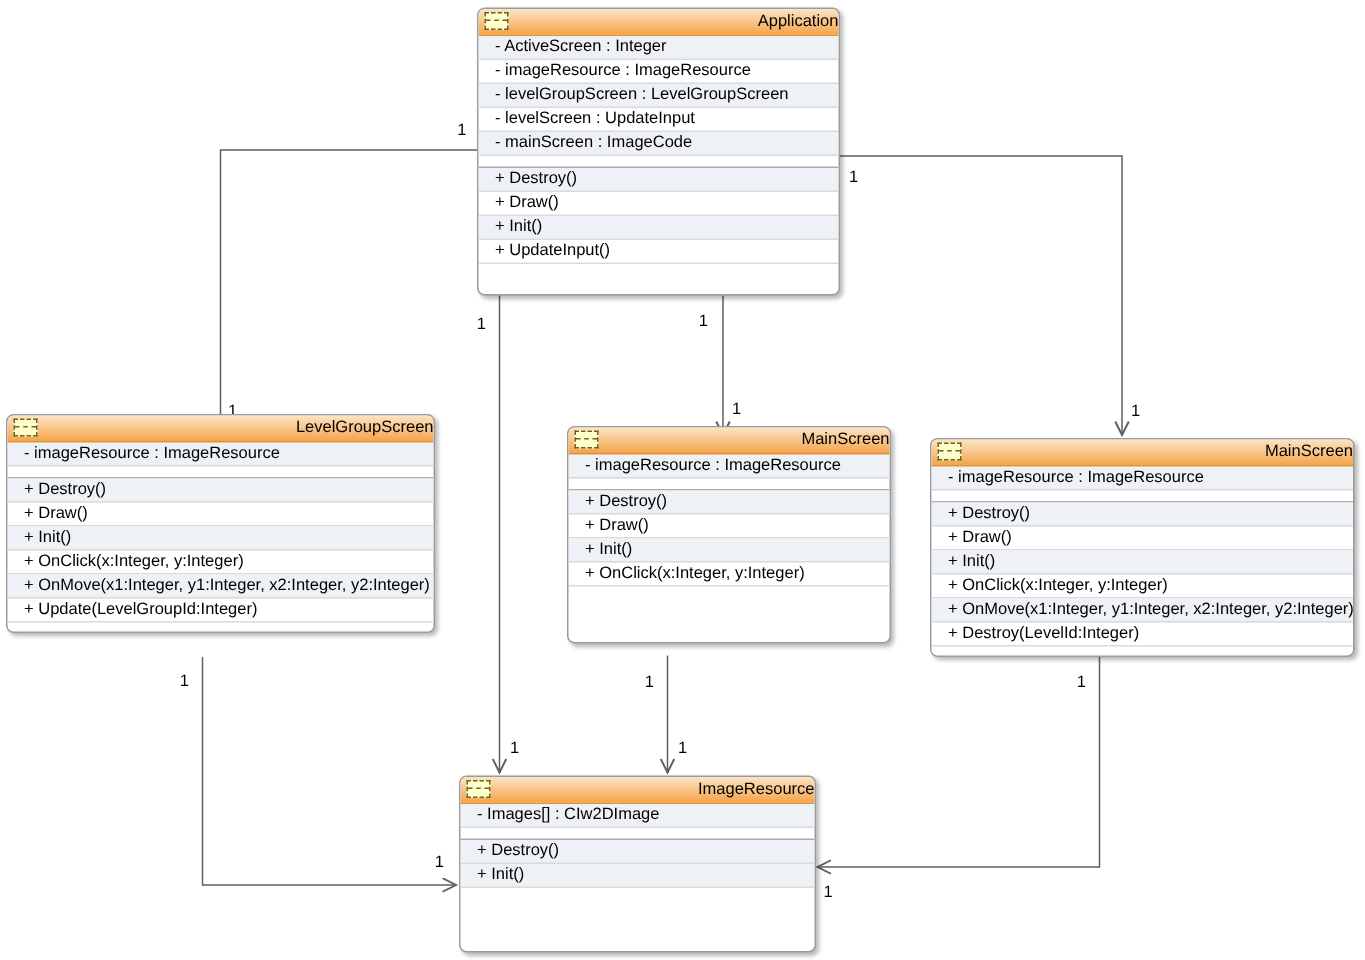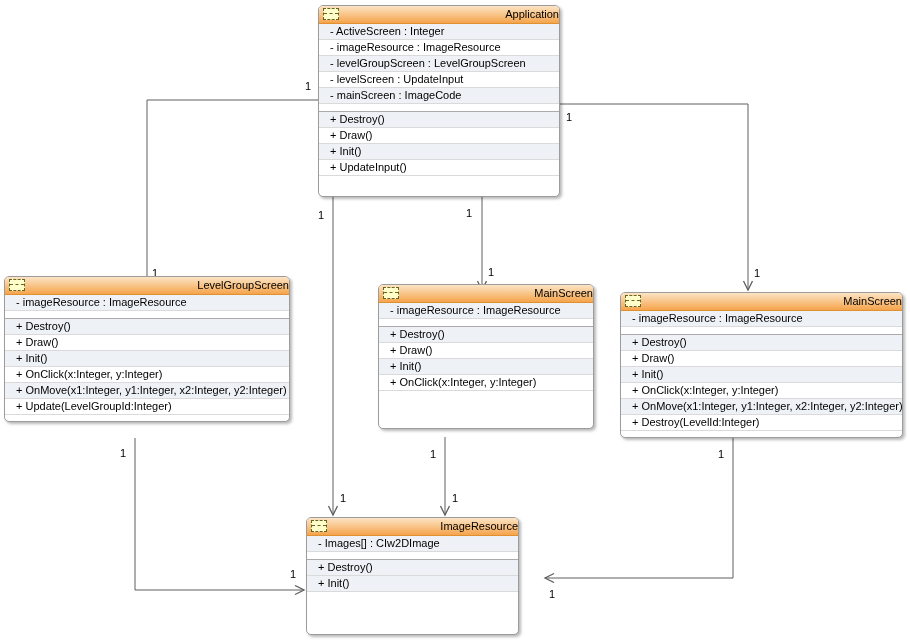--- a/index.html
+++ b/index.html
@@ -170,7 +170,7 @@
       </div>
   </div>
 
-  <div class="uml-class" style="left:306px; top:517px; width:213px; height:118px">
+  <div class="uml-class" style="left:306px; top:517px; width:238px; height:118px">
     <div class="hdr">
       <span class="cicon">
           <span class="cicon-top"></span>

